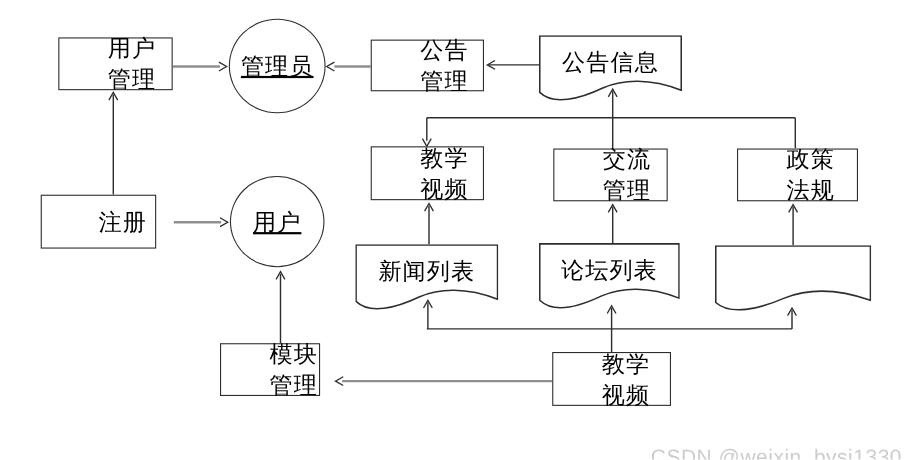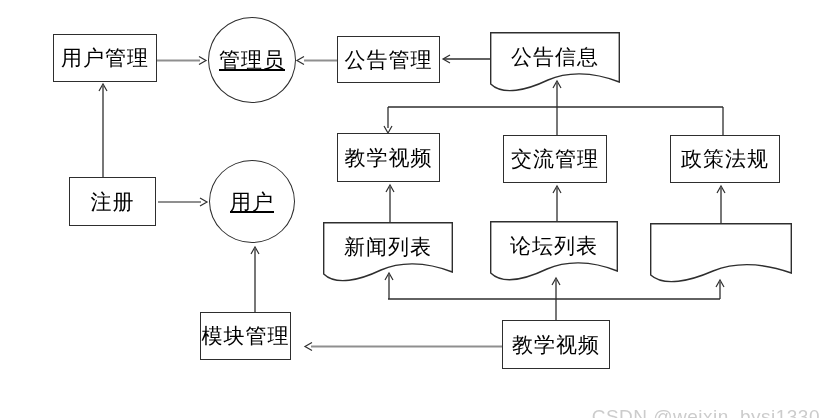--- a/index.html
+++ b/index.html
@@ -20,7 +20,7 @@
     font-size:21px;letter-spacing:1px;color:#000;
     box-sizing:border-box;
   }
-  .rect-node{background:#ffffff;border:1.4px solid #2e2e2e;}
+  .rect-node{background:#ffffff;border:1.4px solid #2e2e2e;padding-left:44px;}
   .ellipse-node{background:#ffffff;border:1.4px solid #2e2e2e;border-radius:50%;text-decoration:underline;}
   .doc-node{background:transparent;}
   .doc-node svg{position:absolute;left:0;top:0;}

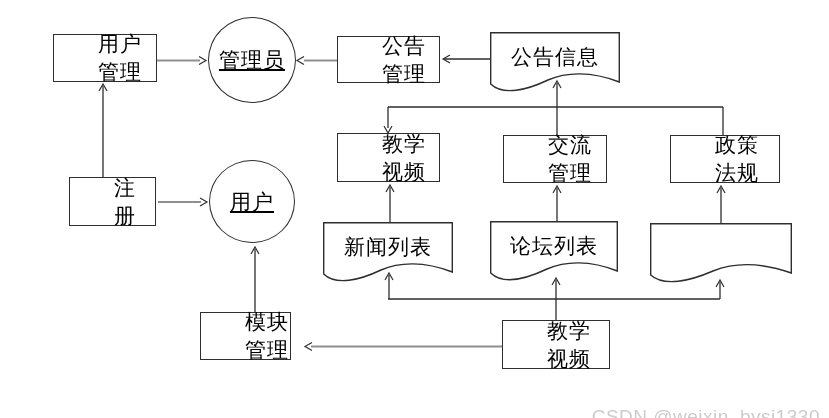--- a/index.html
+++ b/index.html
@@ -152,7 +152,7 @@
     <span>政策法规</span>
   </div>
 
-  <div class="node rect-node" style="left:69px;top:177px;width:87px;height:49px">
+  <div class="node rect-node" style="left:37px;top:177px;width:105px;height:49px">
     <span>注册</span>
   </div>
 

